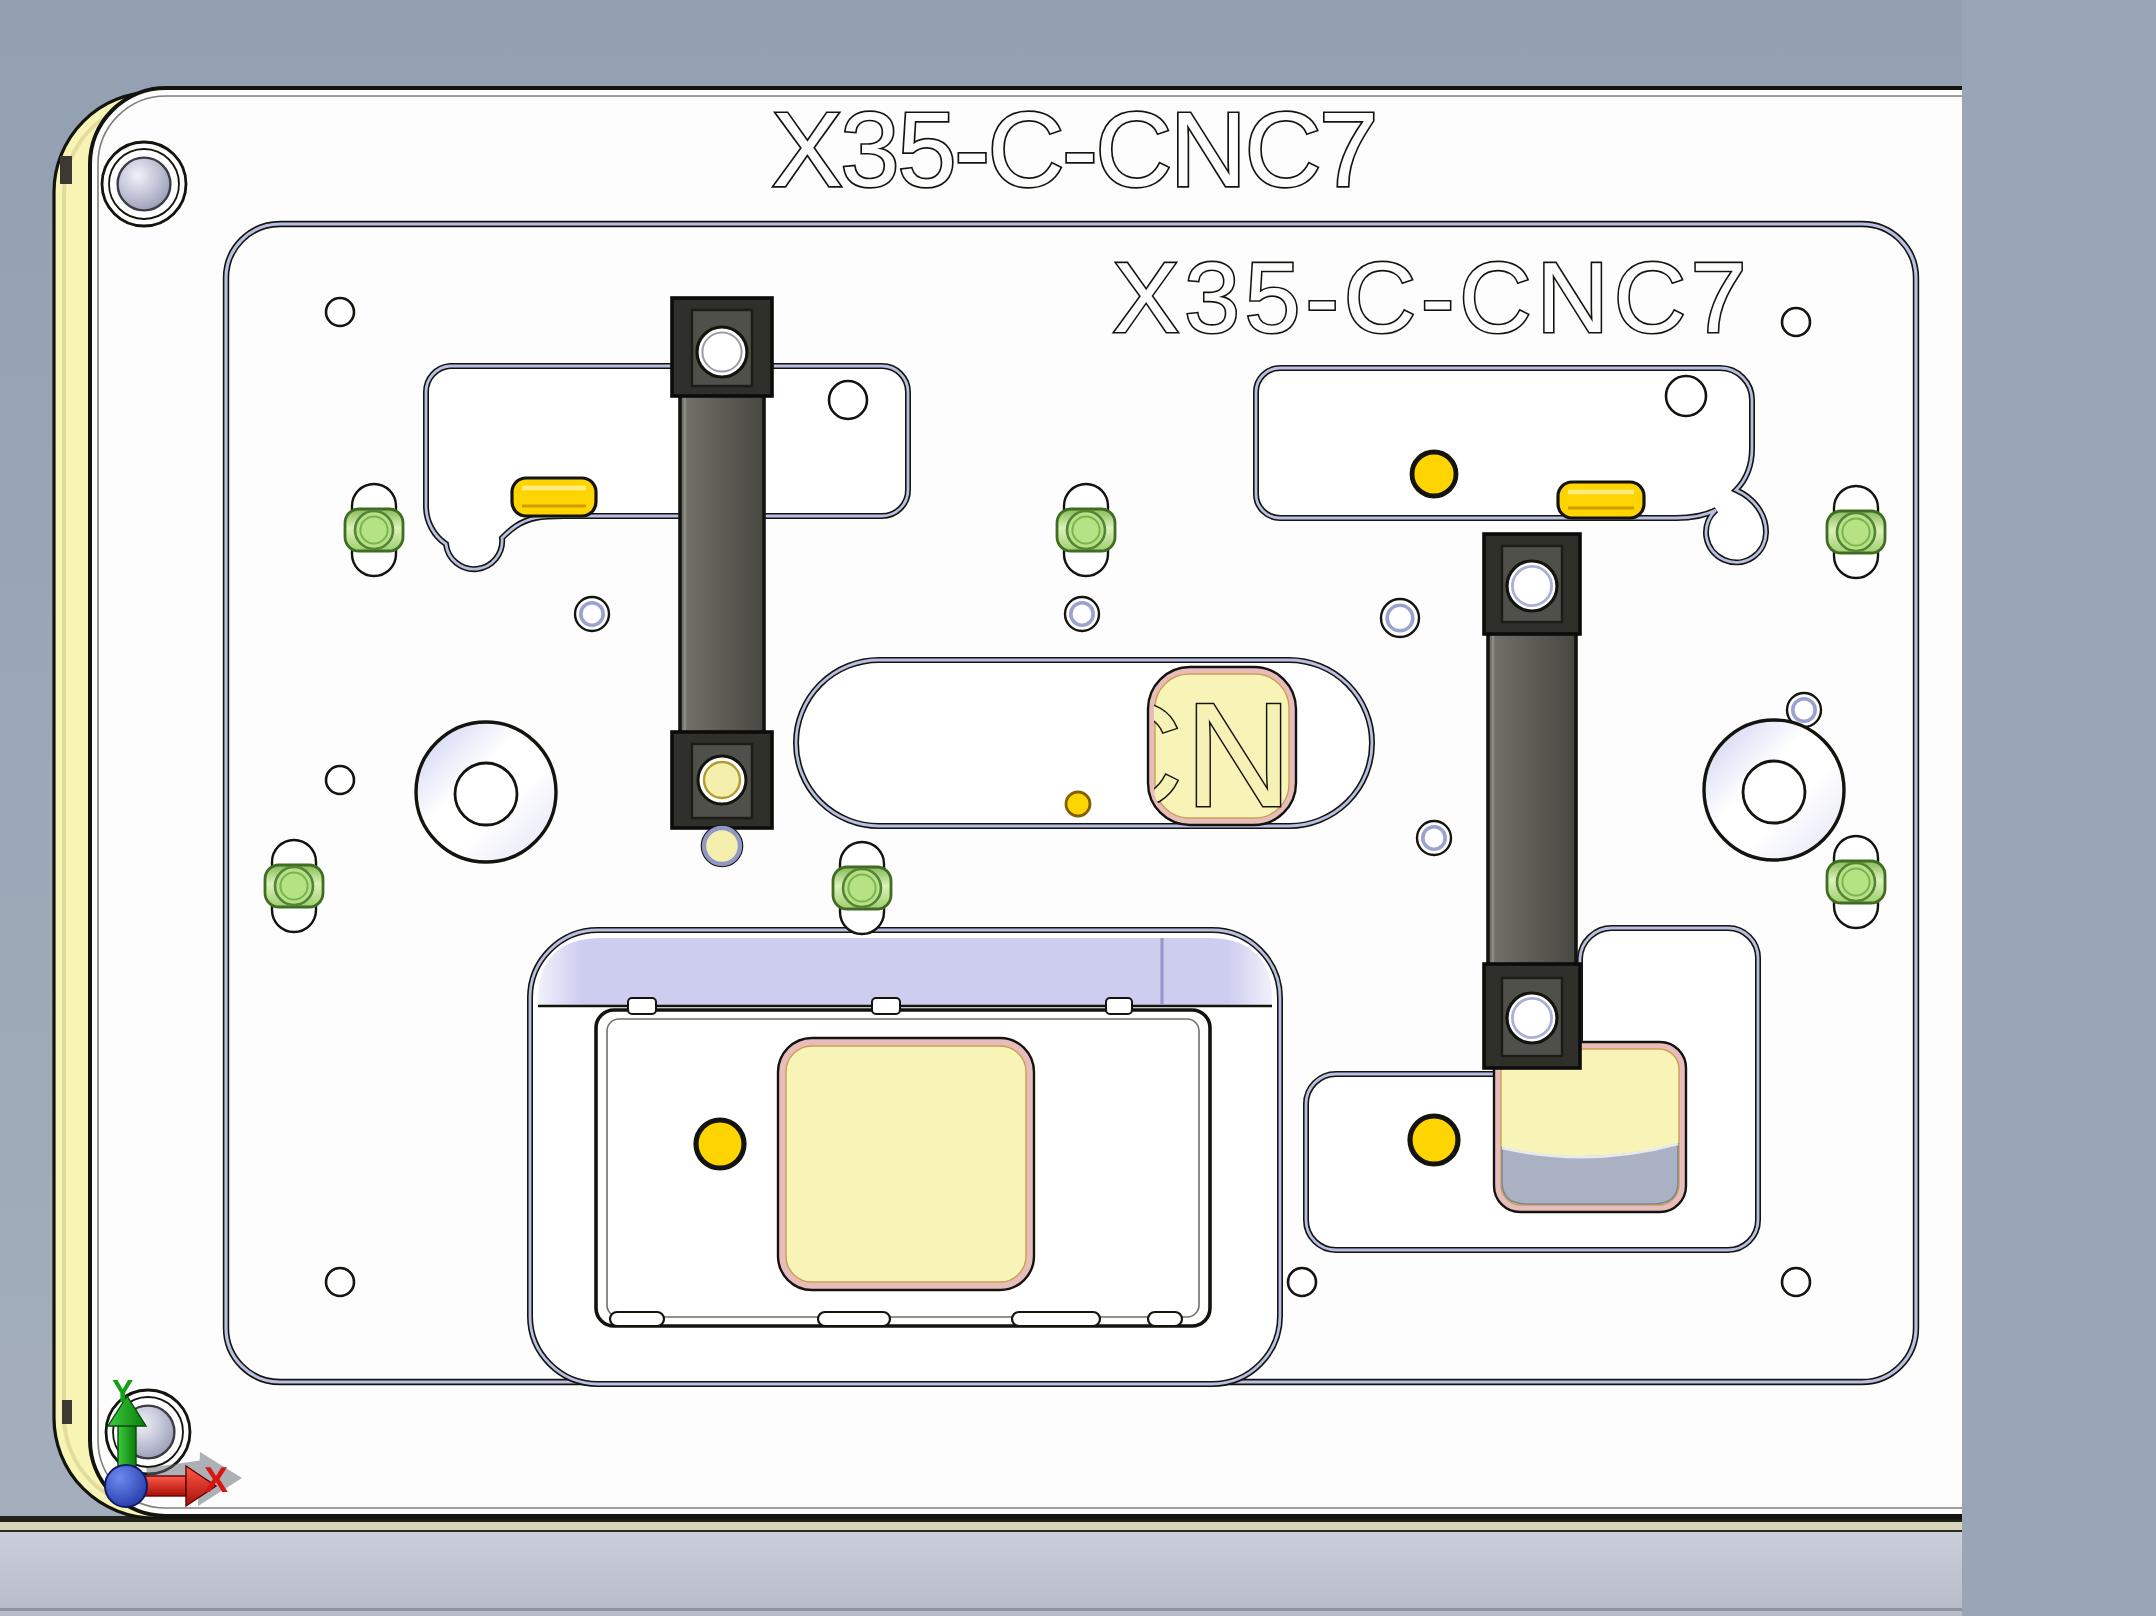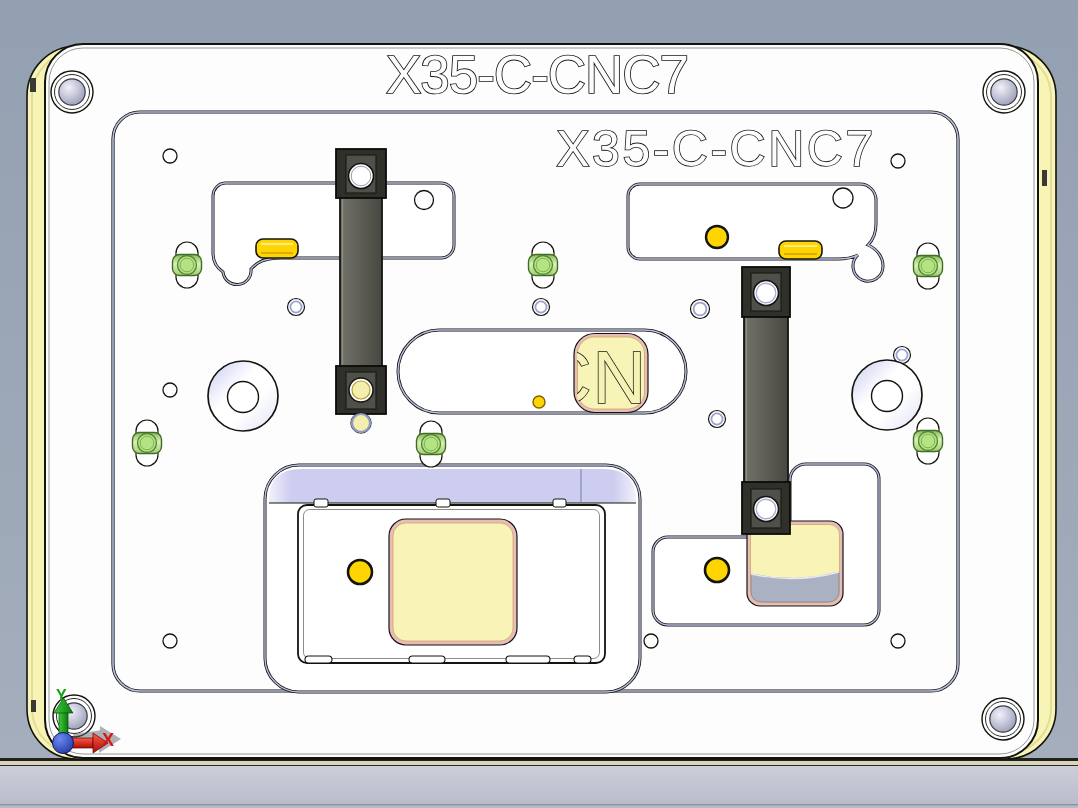--- a/index.html
+++ b/index.html
@@ -3,7 +3,7 @@
 <meta charset="utf-8">
 <style>
   html,body{margin:0;padding:0;background:#9aa5b5;}
-  .stage{position:relative;width:1078px;height:808px;overflow:hidden;
+  .stage{position:relative;width:981px;height:808px;overflow:hidden;
          font-family:"Liberation Sans","DejaVu Sans",sans-serif;}
   svg{position:absolute;left:0;top:0;display:block;}
   text{font-family:"Liberation Sans","DejaVu Sans",sans-serif;}

